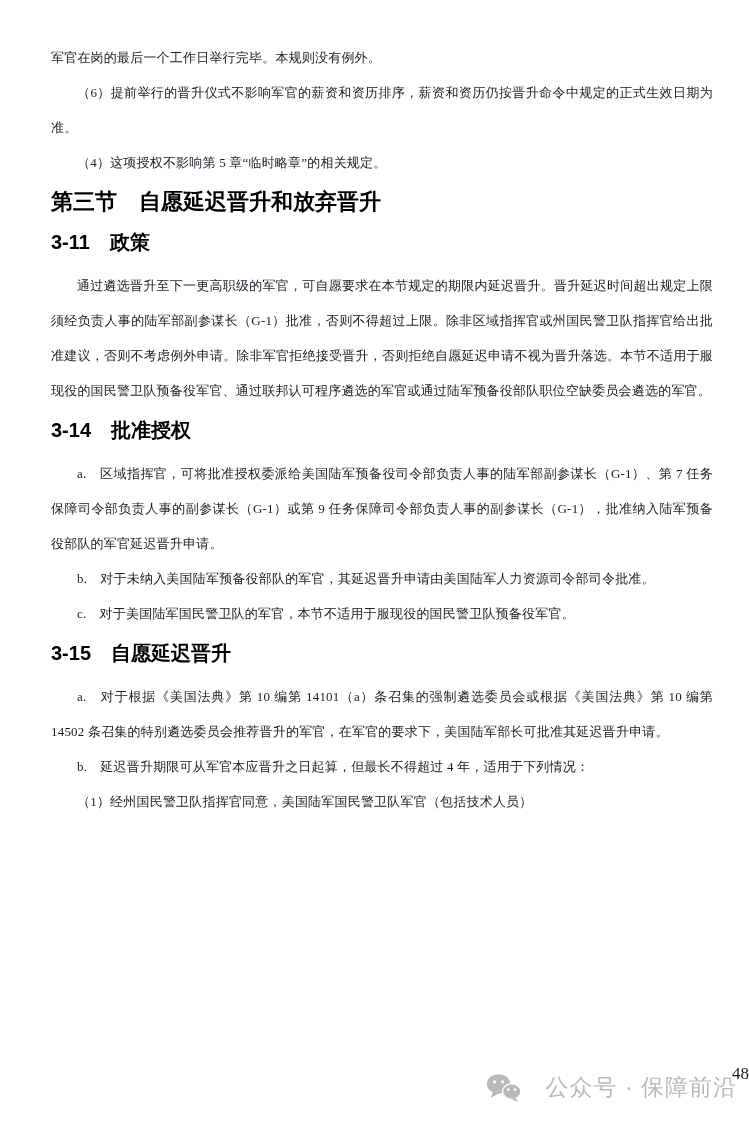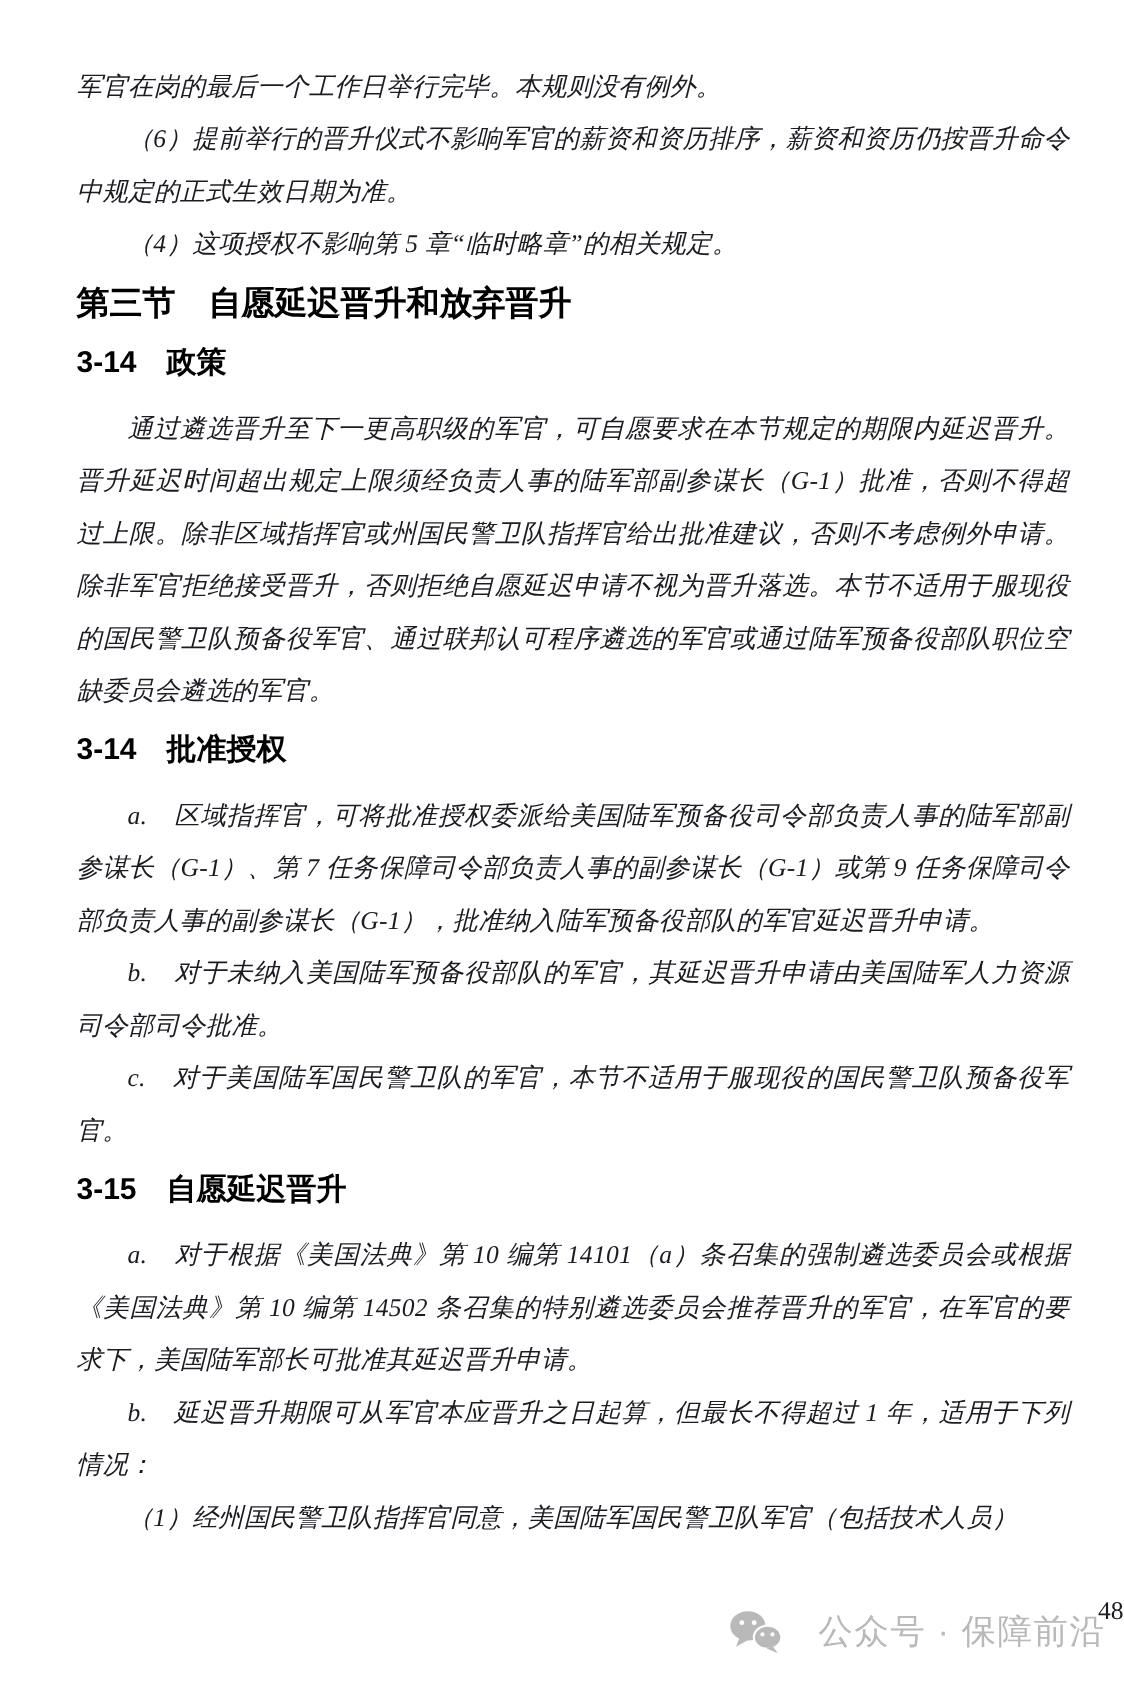--- a/index.html
+++ b/index.html
@@ -24,11 +24,10 @@
   }
   .body-para {
     margin: 0;
-    font-size: 17px;
+    font-size: 13px;
     line-height: 35px;
     text-align: justify;
     letter-spacing: 0.2px;
-    font-style: italic;
   }
   .indent {
     text-indent: 2em;

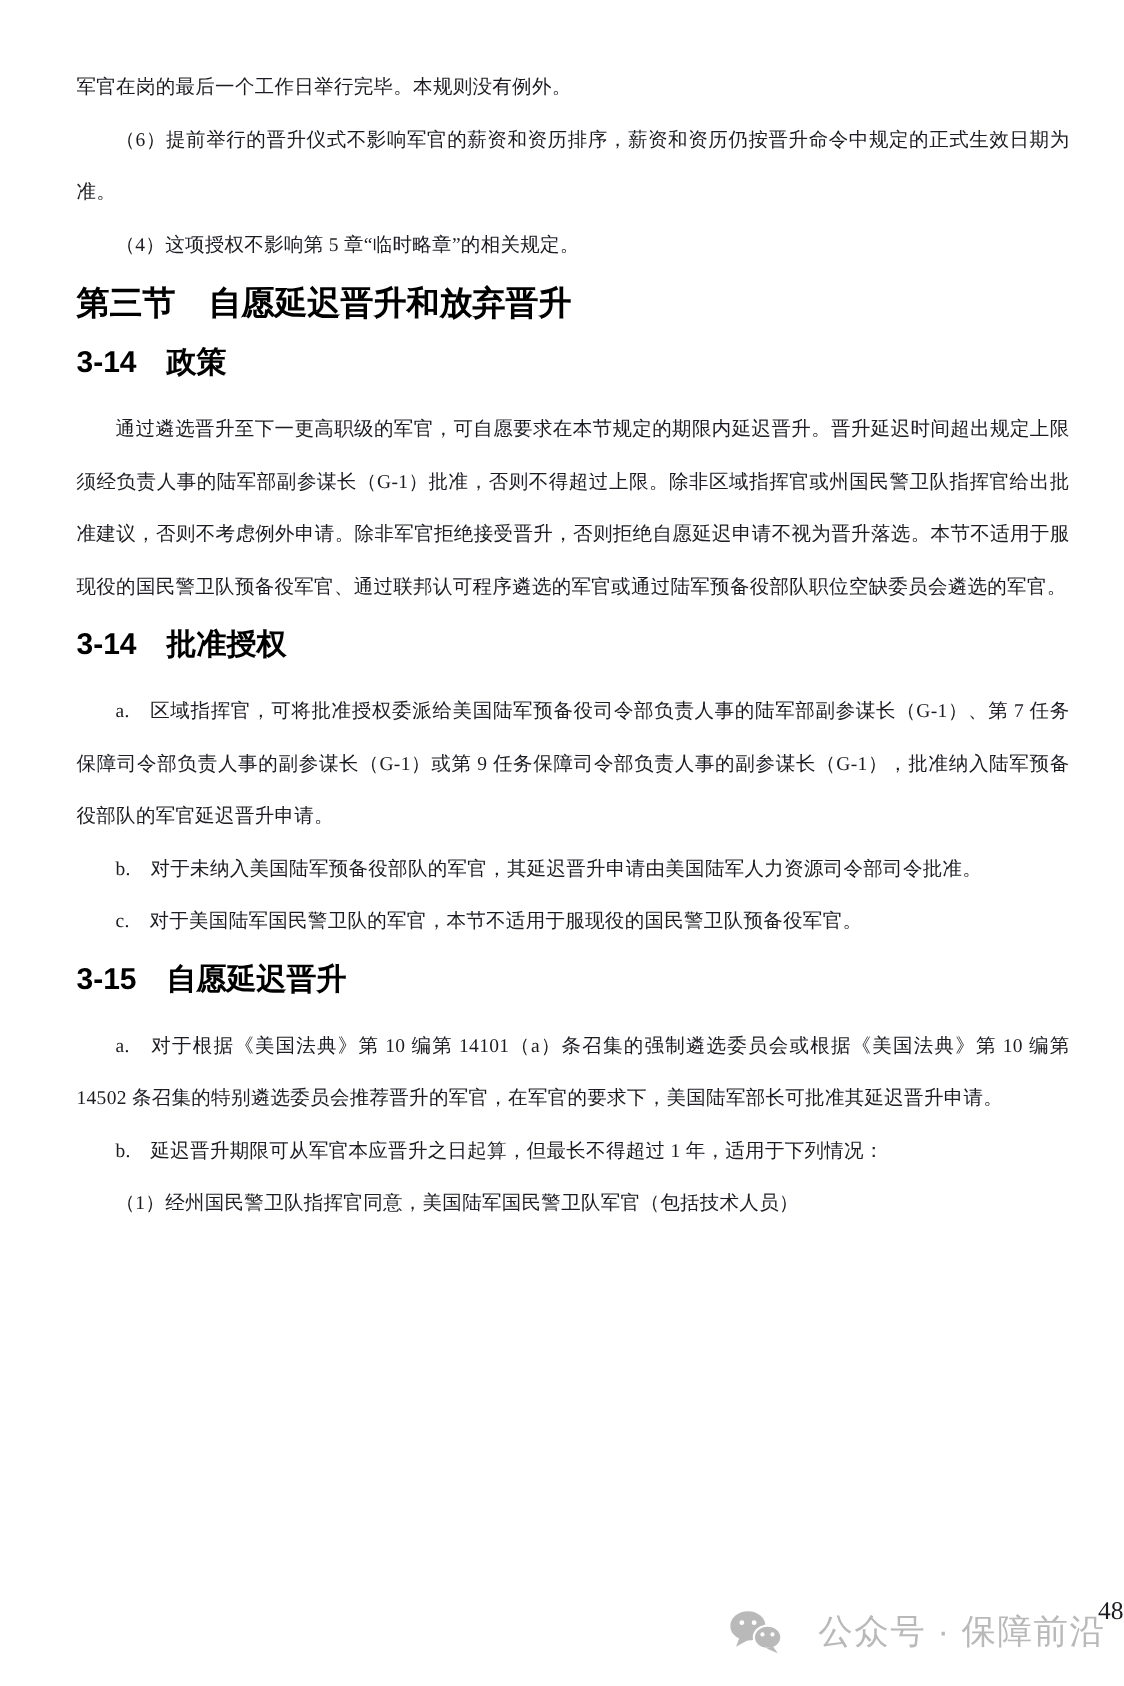--- a/index.html
+++ b/index.html
@@ -87,7 +87,7 @@
 
     <h1 class="section-heading">第三节　自愿延迟晋升和放弃晋升</h1>
 
-    <h2 class="sub-heading">3-14　政策</h2>
+    <h2 class="sub-heading">3-11　政策</h2>
     <p class="body-para indent">通过遴选晋升至下一更高职级的军官，可自愿要求在本节规定的期限内延迟晋升。晋升延迟时间超出规定上限须经负责人事的陆军部副参谋长（G-1）批准，否则不得超过上限。除非区域指挥官或州国民警卫队指挥官给出批准建议，否则不考虑例外申请。除非军官拒绝接受晋升，否则拒绝自愿延迟申请不视为晋升落选。本节不适用于服现役的国民警卫队预备役军官、通过联邦认可程序遴选的军官或通过陆军预备役部队职位空缺委员会遴选的军官。</p>
 
     <h2 class="sub-heading">3-14　批准授权</h2>

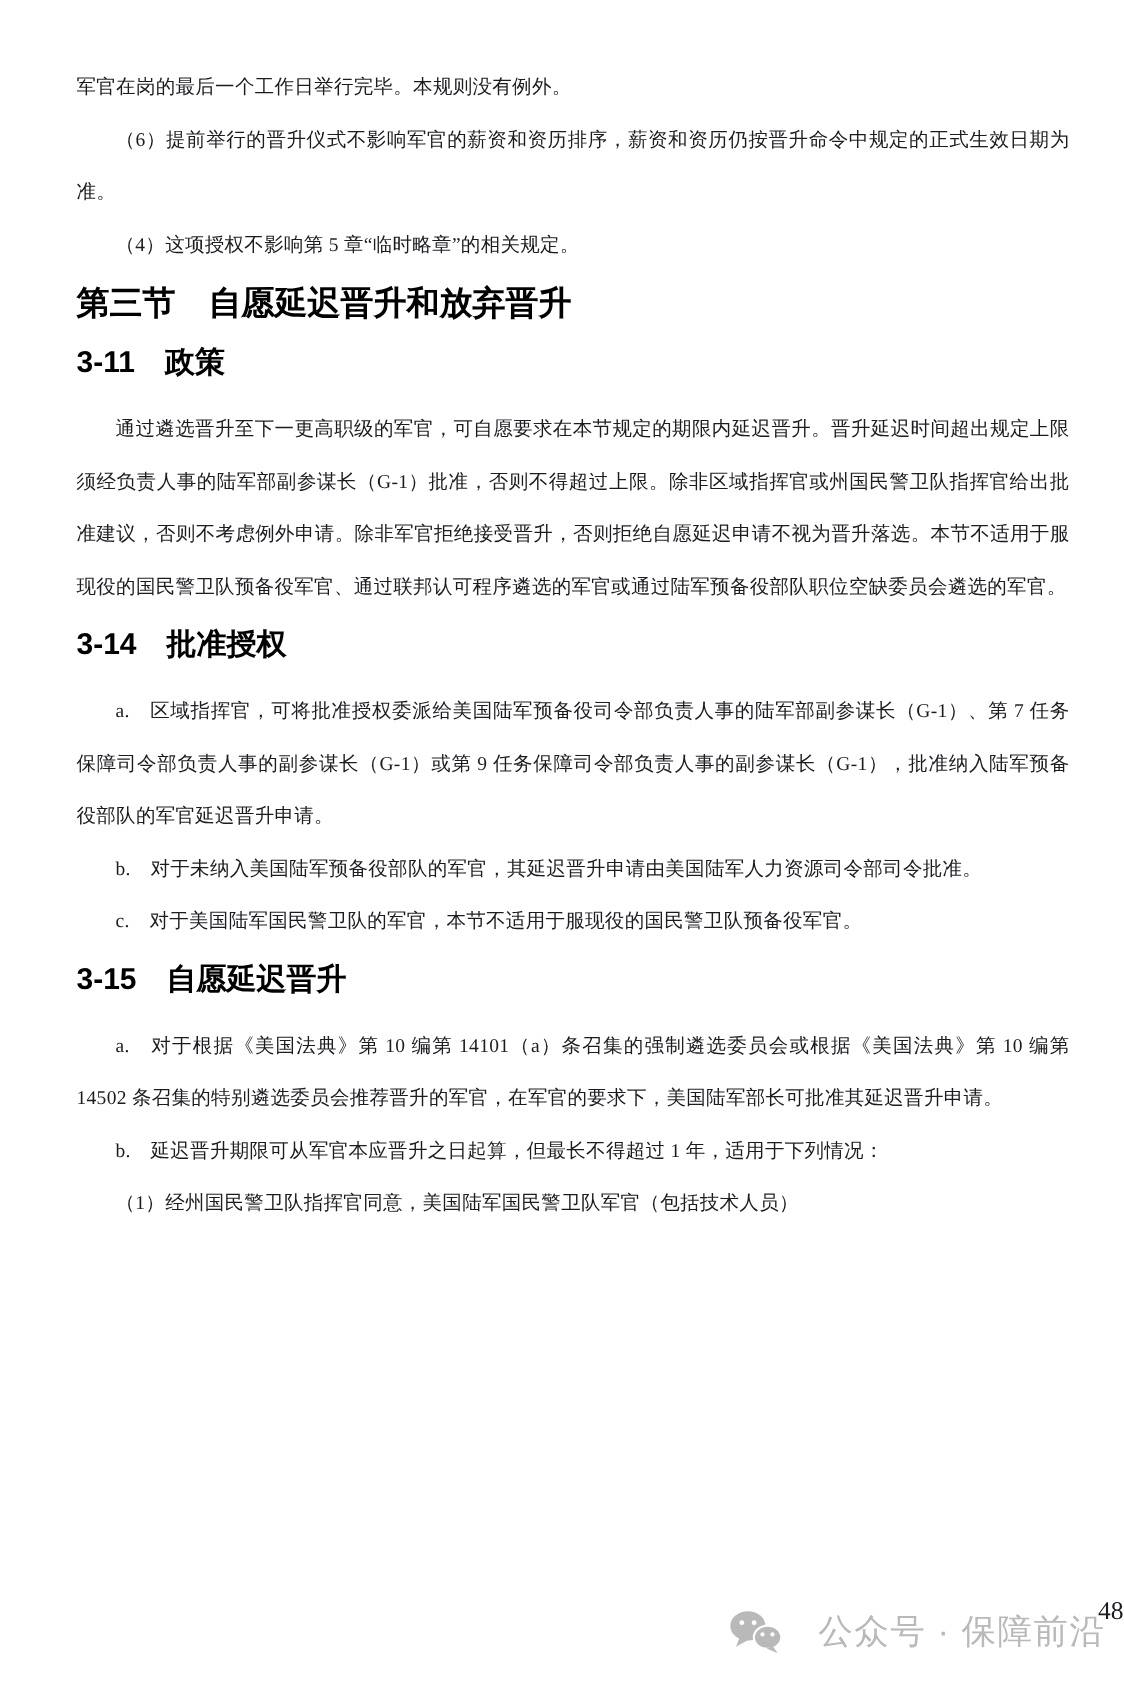--- a/index.html
+++ b/index.html
@@ -97,7 +97,7 @@
 
     <h2 class="sub-heading">3-15　自愿延迟晋升</h2>
     <p class="body-para indent">a.　对于根据《美国法典》第 10 编第 14101（a）条召集的强制遴选委员会或根据《美国法典》第 10 编第 14502 条召集的特别遴选委员会推荐晋升的军官，在军官的要求下，美国陆军部长可批准其延迟晋升申请。</p>
-    <p class="body-para indent">b.　延迟晋升期限可从军官本应晋升之日起算，但最长不得超过 1 年，适用于下列情况：</p>
+    <p class="body-para indent">b.　延迟晋升期限可从军官本应晋升之日起算，但最长不得超过 4 年，适用于下列情况：</p>
     <p class="body-para indent">（1）经州国民警卫队指挥官同意，美国陆军国民警卫队军官（包括技术人员）</p>
   </main>
 

